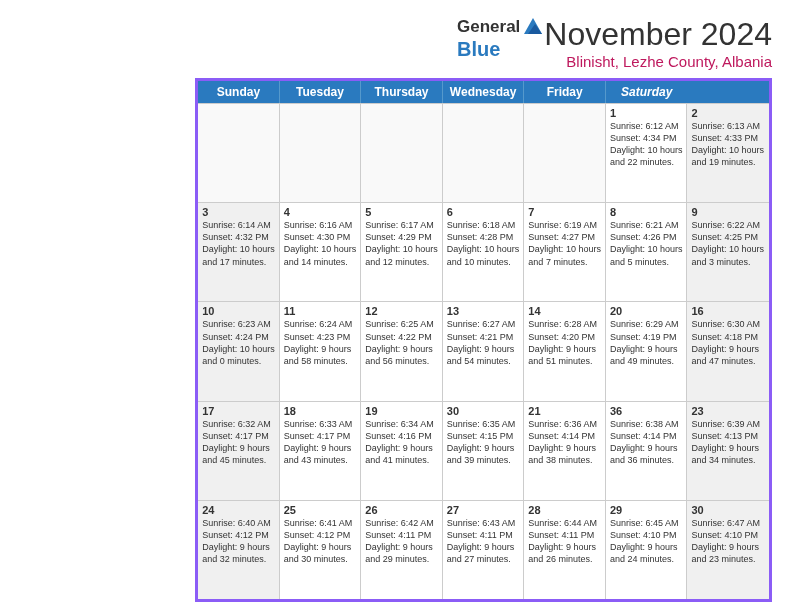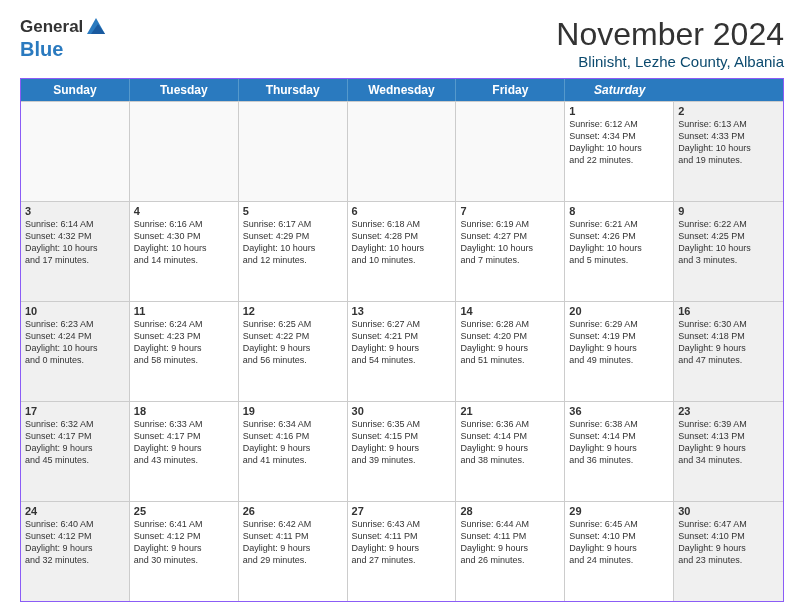--- a/index.html
+++ b/index.html
@@ -13,9 +13,10 @@
     .page {
       width: 792px;
       height: 612px;
-      padding: 16px 8px 10px 20px;
-      display: flex;
-      flex-direction: column;
+      padding: 16px 20px 10px 20px;
+      display: flex;
+      flex-direction: column;
+      align-items: flex-end;
     }
     .header {
       display: flex;

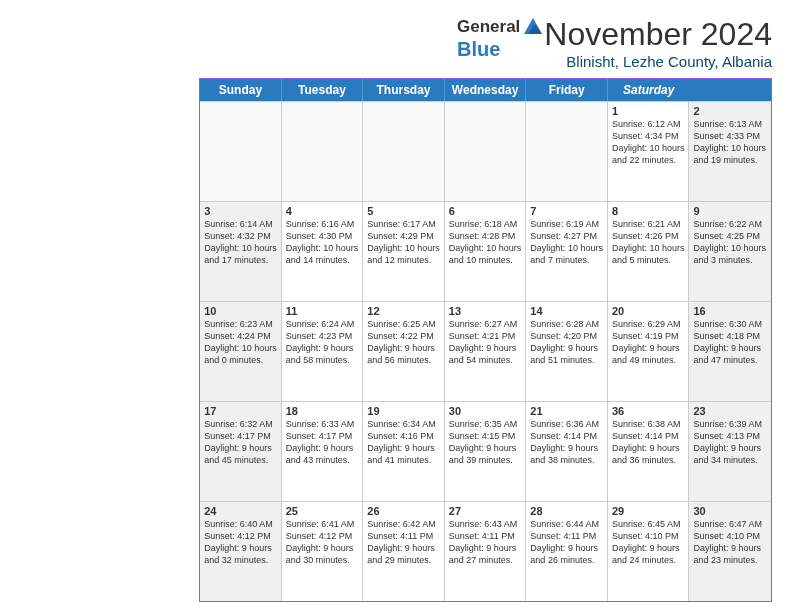--- a/index.html
+++ b/index.html
@@ -48,7 +48,7 @@
     }
     .location-subtitle {
       font-size: 15px;
-      color: #0c4a6e;
+      color: #be185d;
     }
     .calendar {
       flex: 1;

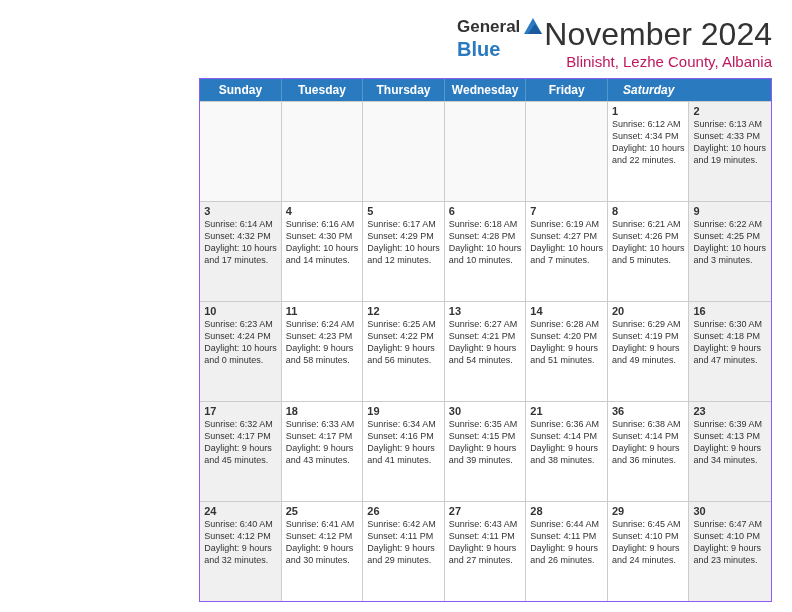--- a/index.html
+++ b/index.html
@@ -54,7 +54,7 @@
       flex: 1;
       display: flex;
       flex-direction: column;
-      border: 1px solid #8b5cf6;
+      border: 3px solid #8b5cf6;
     }
     .cal-header-row {
       display: grid;

